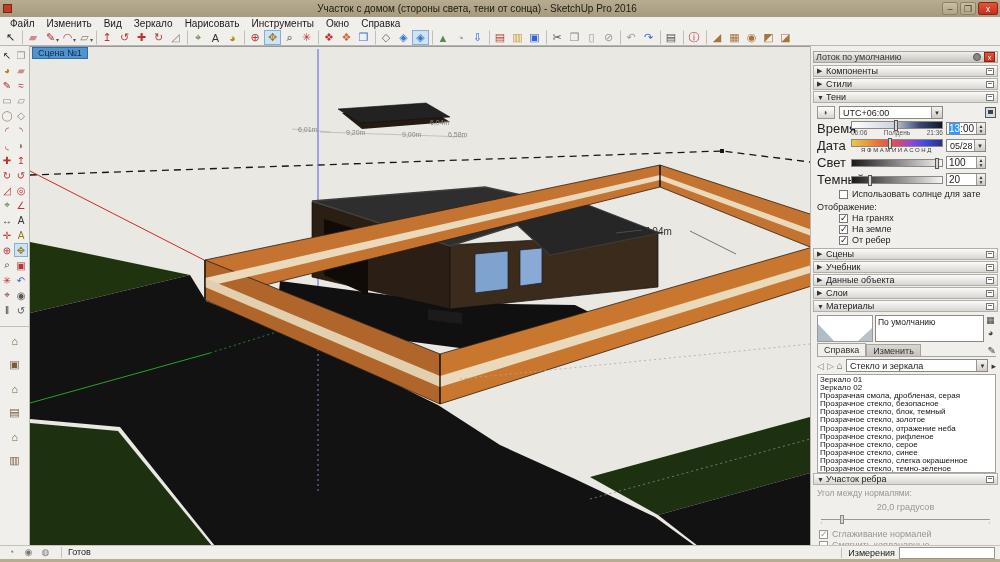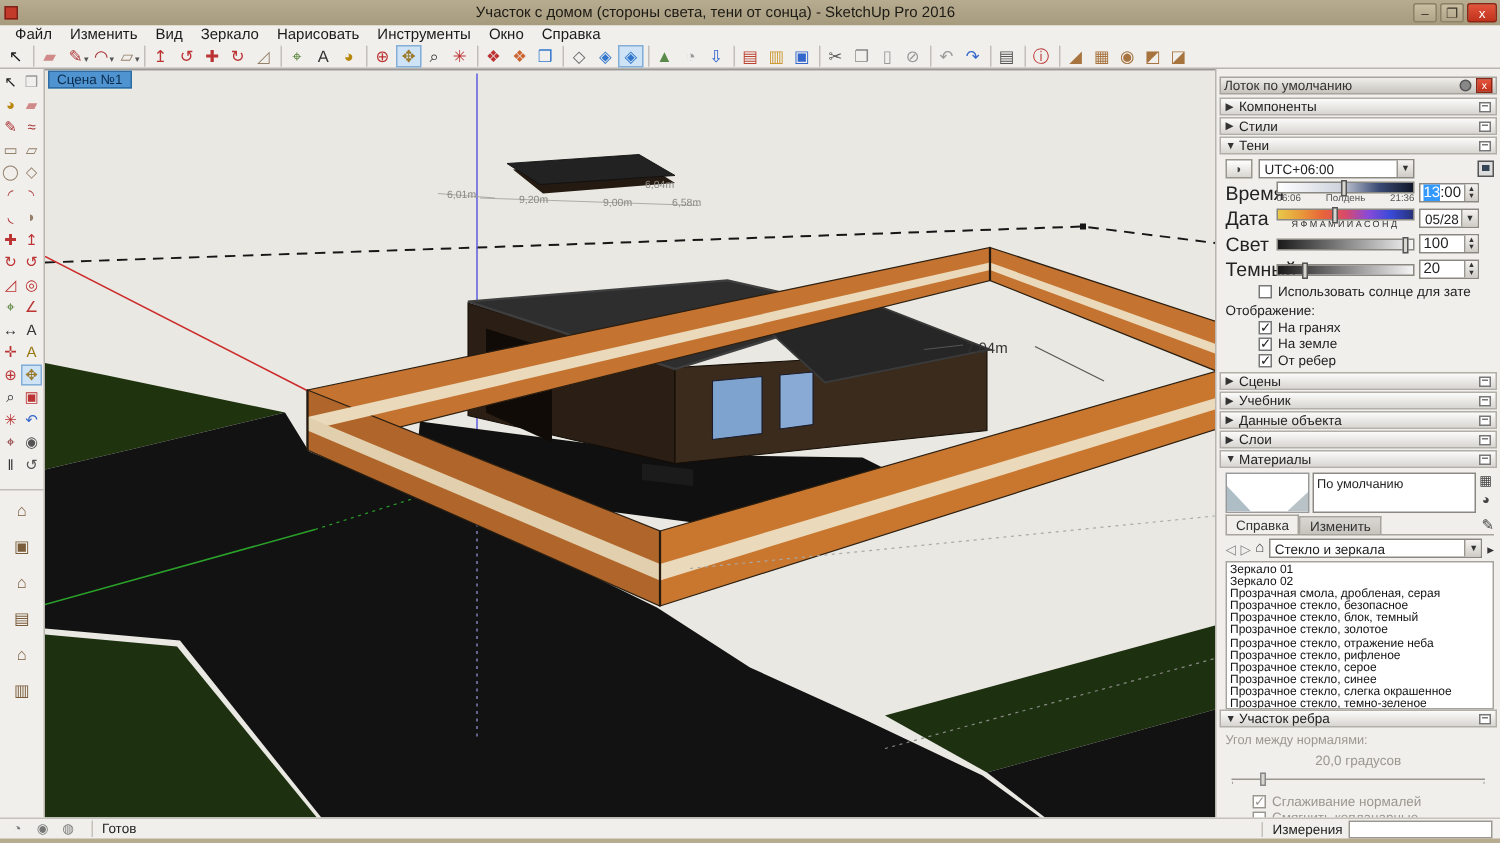--- a/index.html
+++ b/index.html
@@ -118,7 +118,7 @@
   .softslider .line { position:absolute; left:0; right:0; top:4px; height:1px; background:#9a978f; }
   .softslider .st { position:absolute; left:11%; top:0; width:4px; height:9px; background:#d8d6d0; border:1px solid #888; }
   .softslider .end { position:absolute; top:6px; font-size:7px; }
-  .softcb { margin-left:18px; }
+  .softcb { margin-left:2px; }
   .softcb .cb { border-color:#9a978f; }
   .softcb .cb.checked::after{ color:#9a978f; }
 

